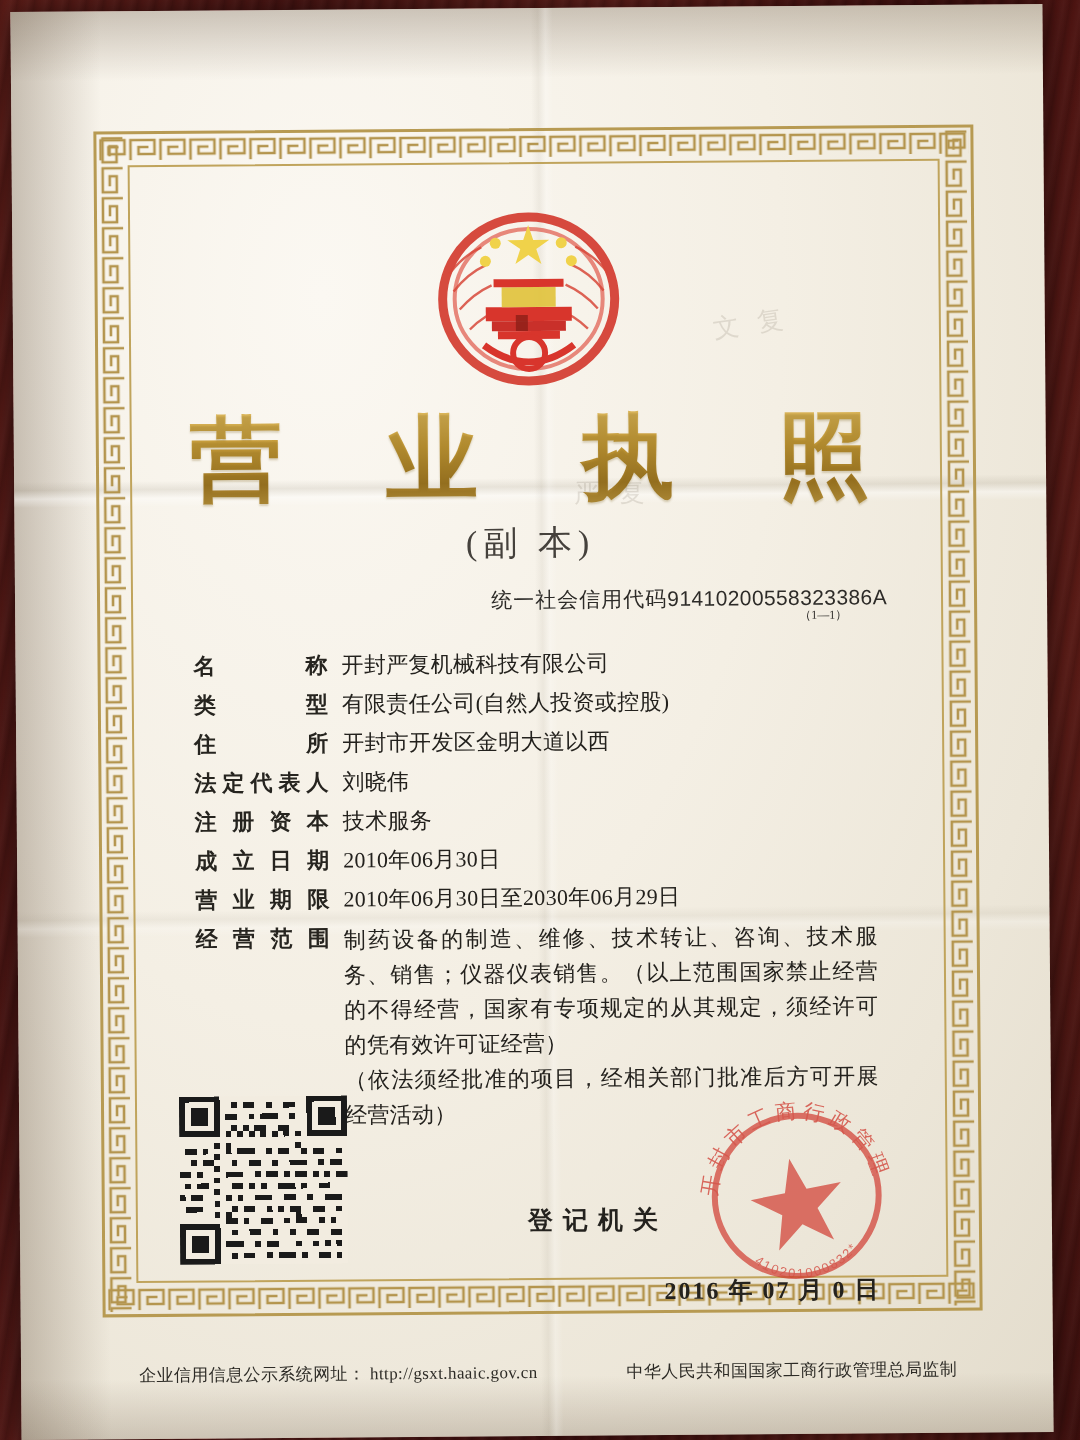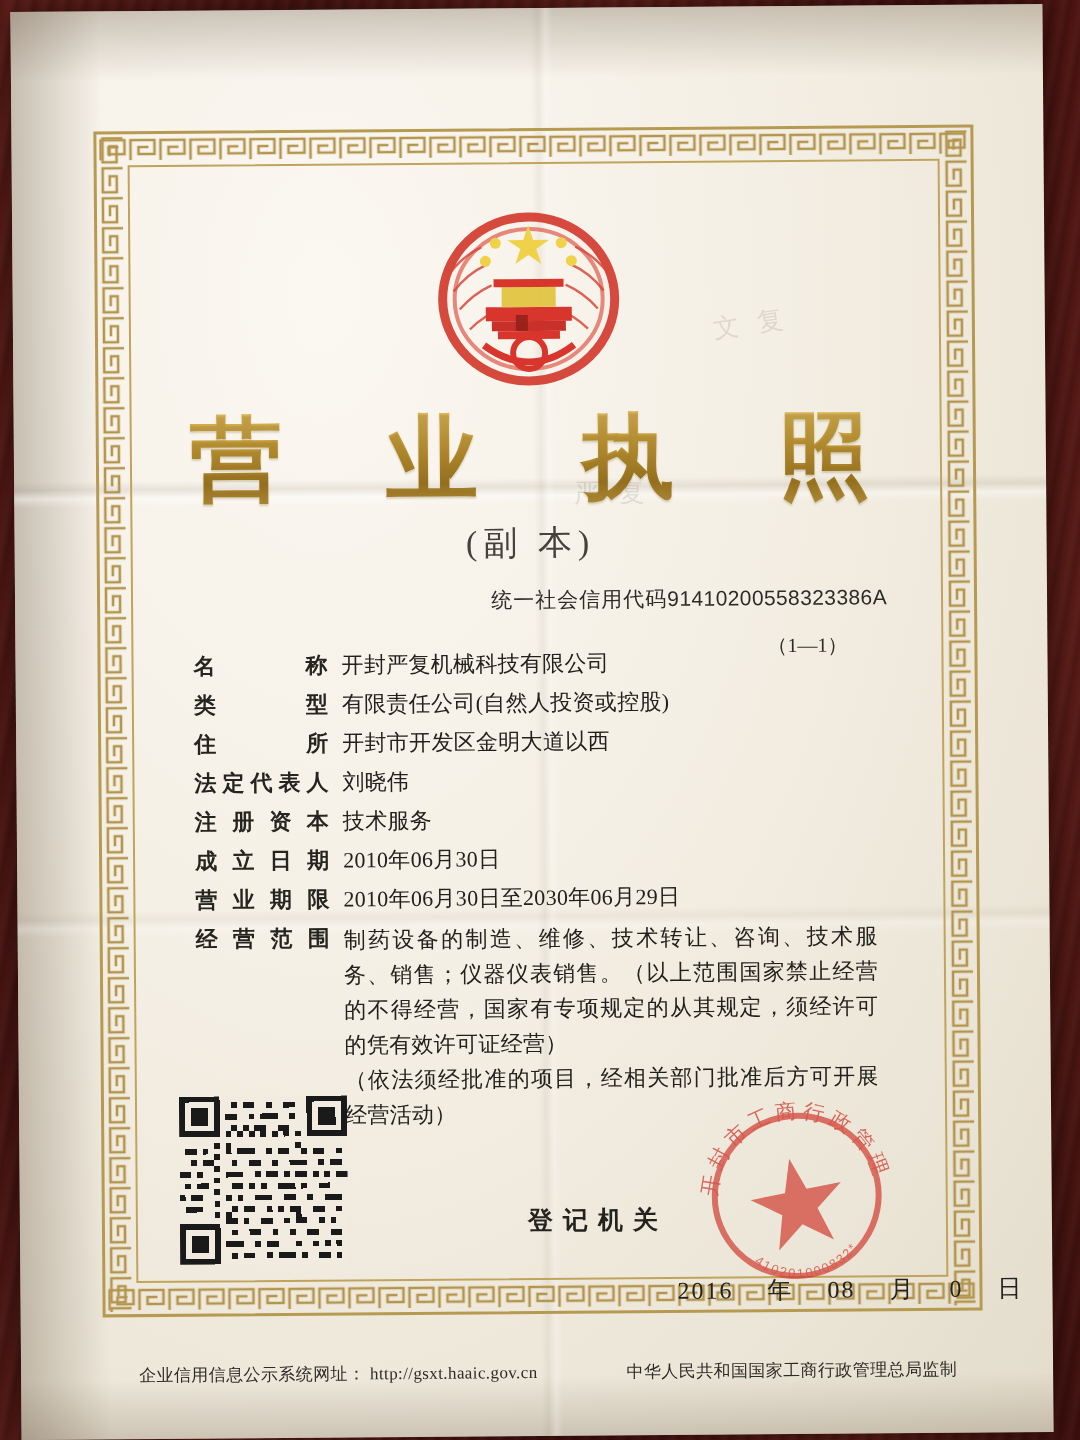--- a/index.html
+++ b/index.html
@@ -163,8 +163,8 @@
   #page-index {
     position: absolute;
     right: 200px;
-    top: 626px;
-    font-size: 20px;
+    top: 601px;
+    font-size: 12px;
     color: #2d2b28;
     margin-left: 32px;
   }

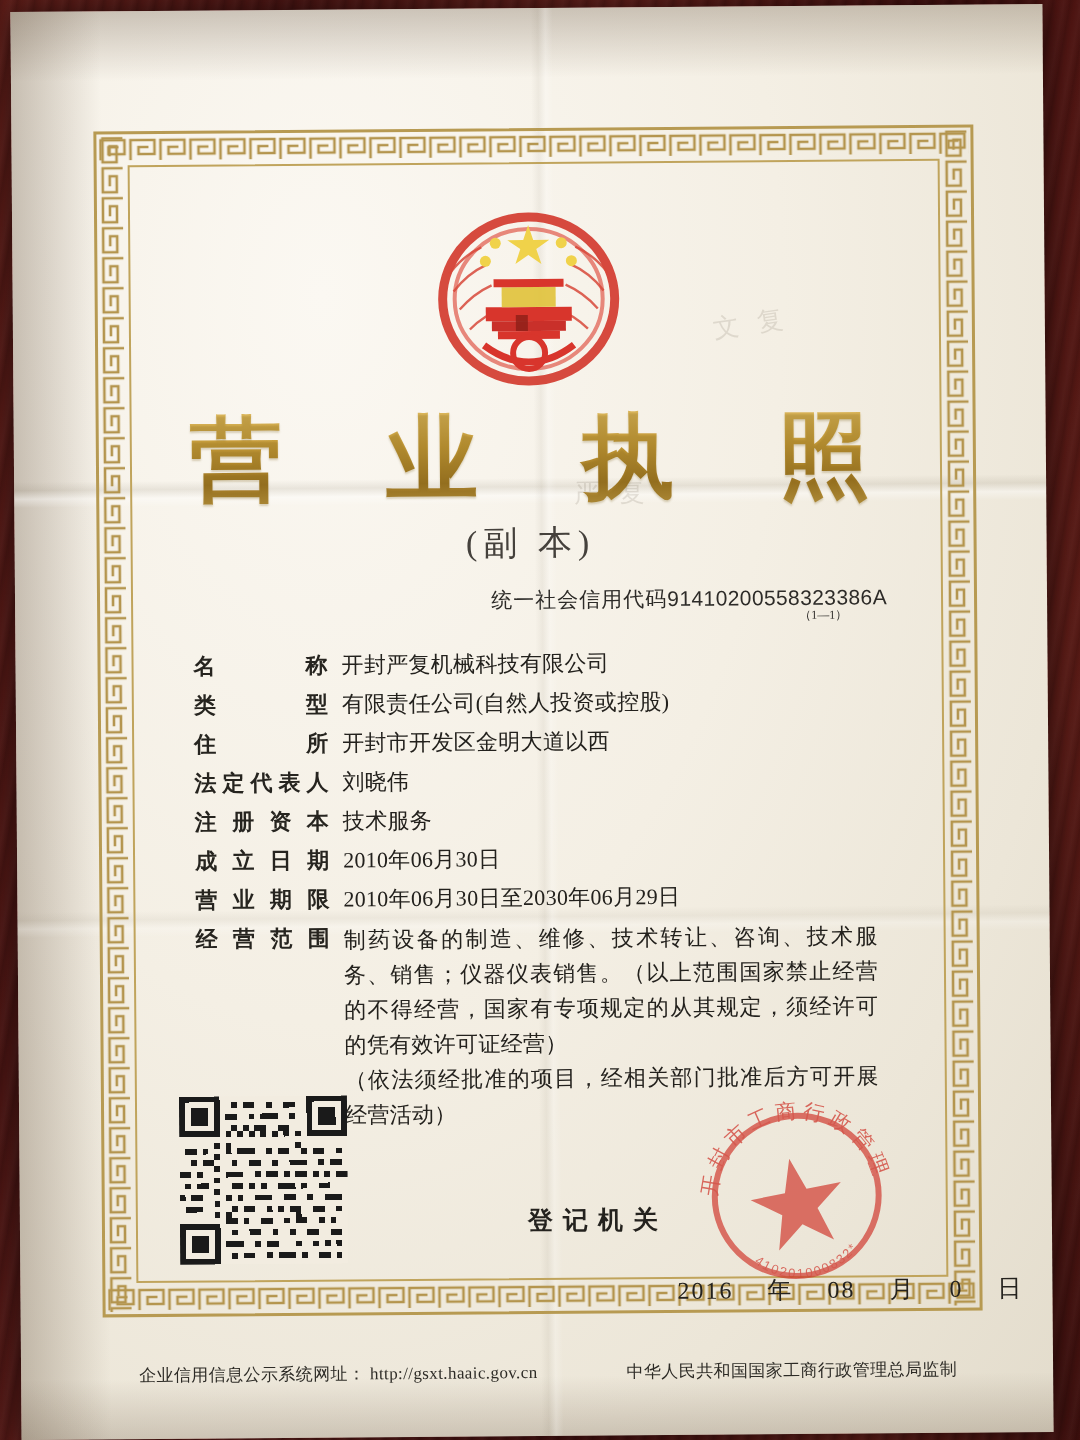--- a/index.html
+++ b/index.html
@@ -250,7 +250,7 @@
     color: #24221e;
     letter-spacing: 2px;
   }
-  #date-line span { margin: 0 17px; }
+  #date-line span { margin: 0 4px; font-weight: bold; }
 
   
   #footer-left {

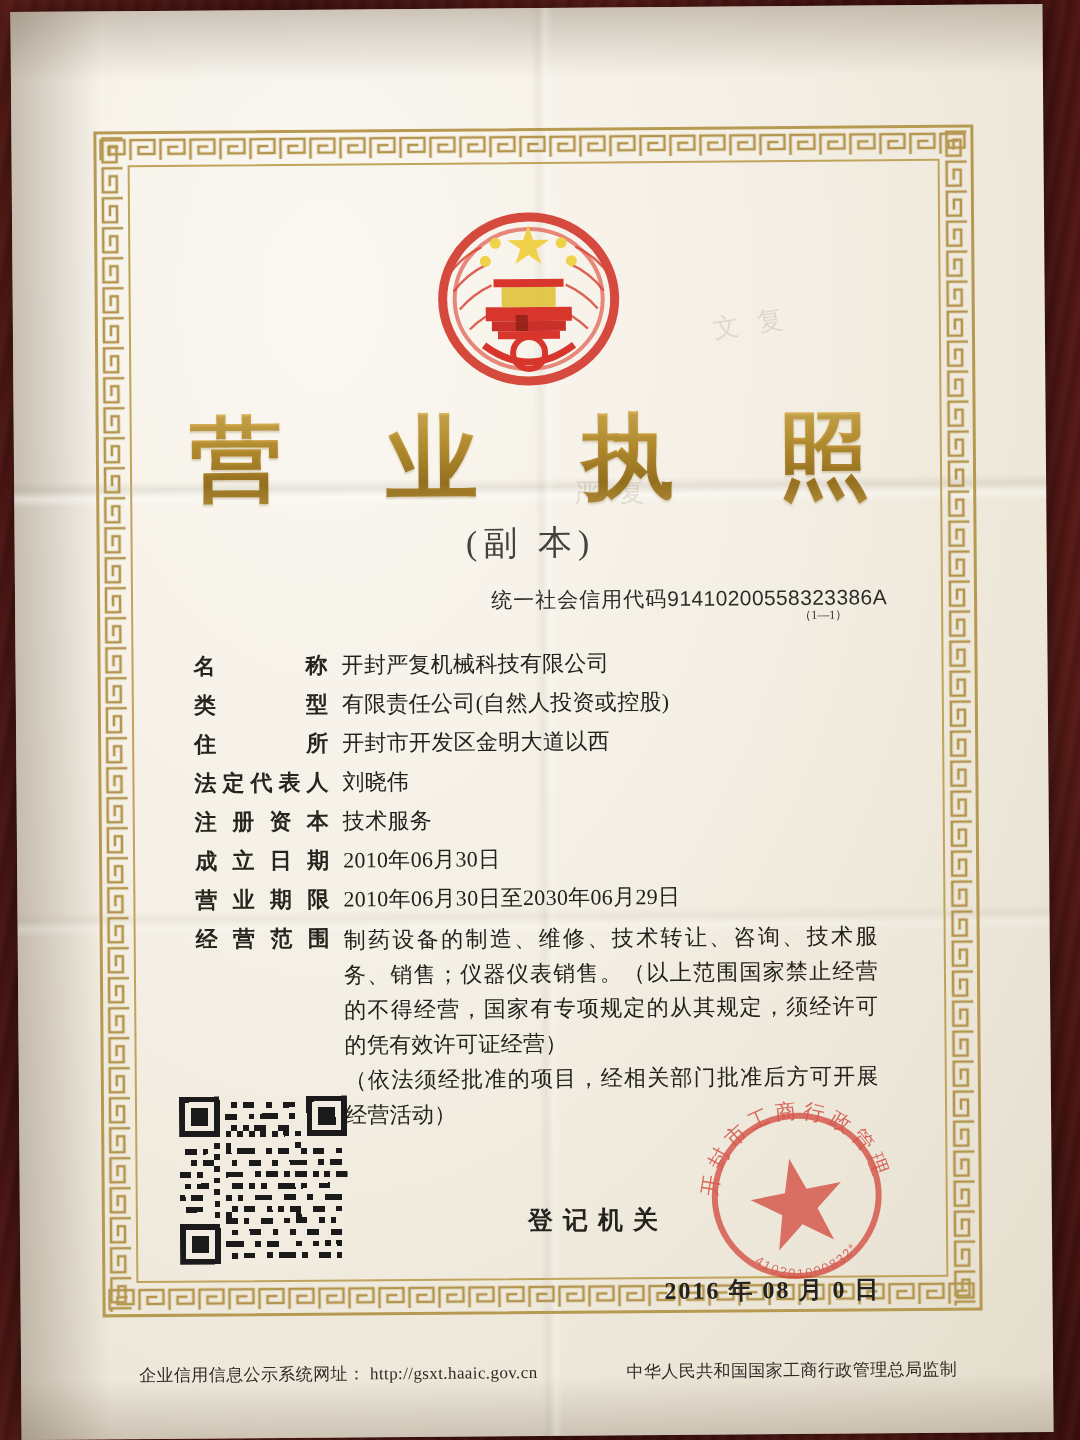--- a/index.html
+++ b/index.html
@@ -467,7 +467,7 @@
   </svg>
 
   <div id="date-line">
-    <span>2016</span><span>年</span><span>08</span><span>月</span><span>0</span><span>日</span>
+    <span>2016</span><span>年</span><span>07</span><span>月</span><span>0</span><span>日</span>
   </div>
 
   <div id="footer-left">企业信用信息公示系统网址： http://gsxt.haaic.gov.cn</div>

